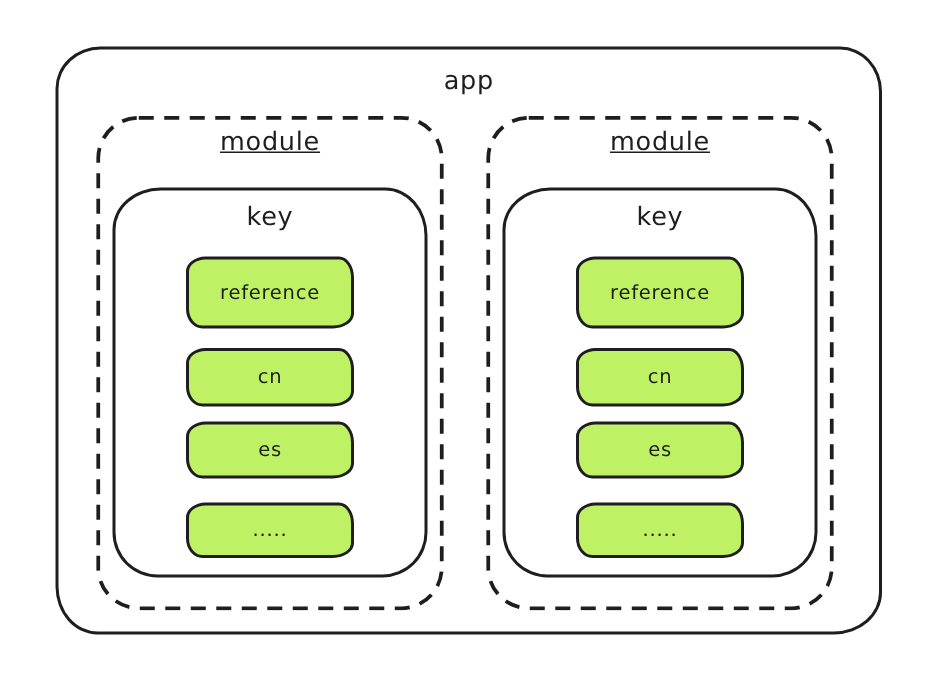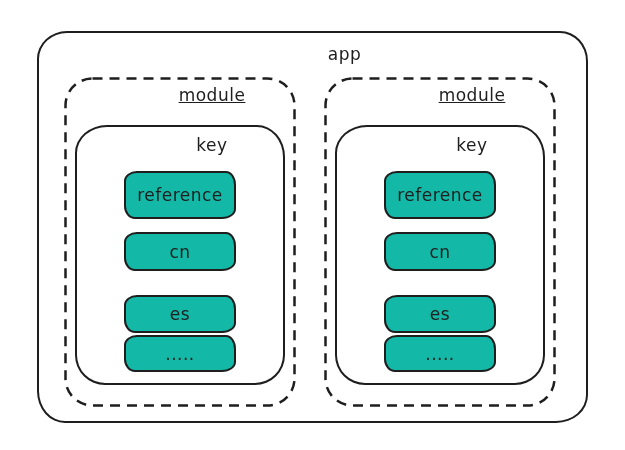--- a/index.html
+++ b/index.html
@@ -26,7 +26,6 @@
     color: #1e1e1e;
     letter-spacing: 0.5px;
     user-select: none;
-    padding-left: 32px;
   }
   
   .app-box {

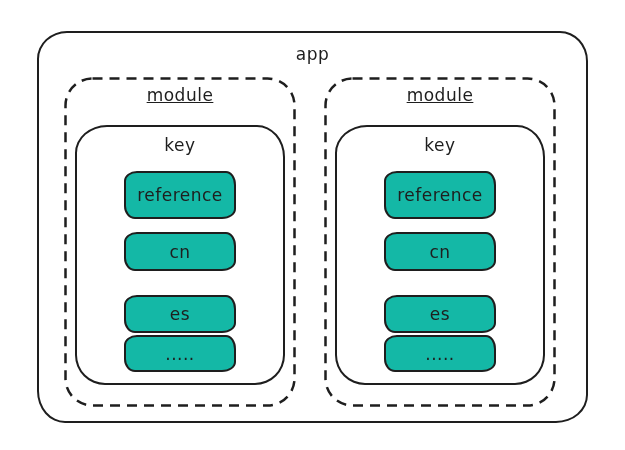--- a/index.html
+++ b/index.html
@@ -84,11 +84,11 @@
     border: 2.5px solid #1e1e1e;
     border-radius: 13px 10px 14px 11px / 10px 14px 10px 13px;
     box-sizing: border-box;
-    background: #14b8a6;
+    background: #bef264;
     display: flex;
     align-items: center;
     justify-content: center;
-    font-size: 17px;
+    font-size: 13px;
     letter-spacing: 0.5px;
     color: #1e1e1e;
     user-select: none;

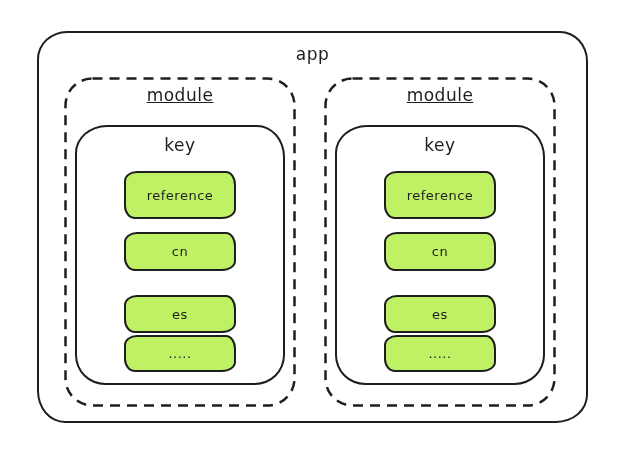--- a/index.html
+++ b/index.html
@@ -95,7 +95,7 @@
   }
   .item-1 { top: 44px;  height: 48px; }
   .item-2 { top: 105px; height: 39px; justify-content: center; }
-  .item-3 { top: 168px; height: 38px; }
+  .item-3 { top: 154px; height: 38px; }
   .item-4 { top: 208px; height: 37px; }
 </style>
 </head>

